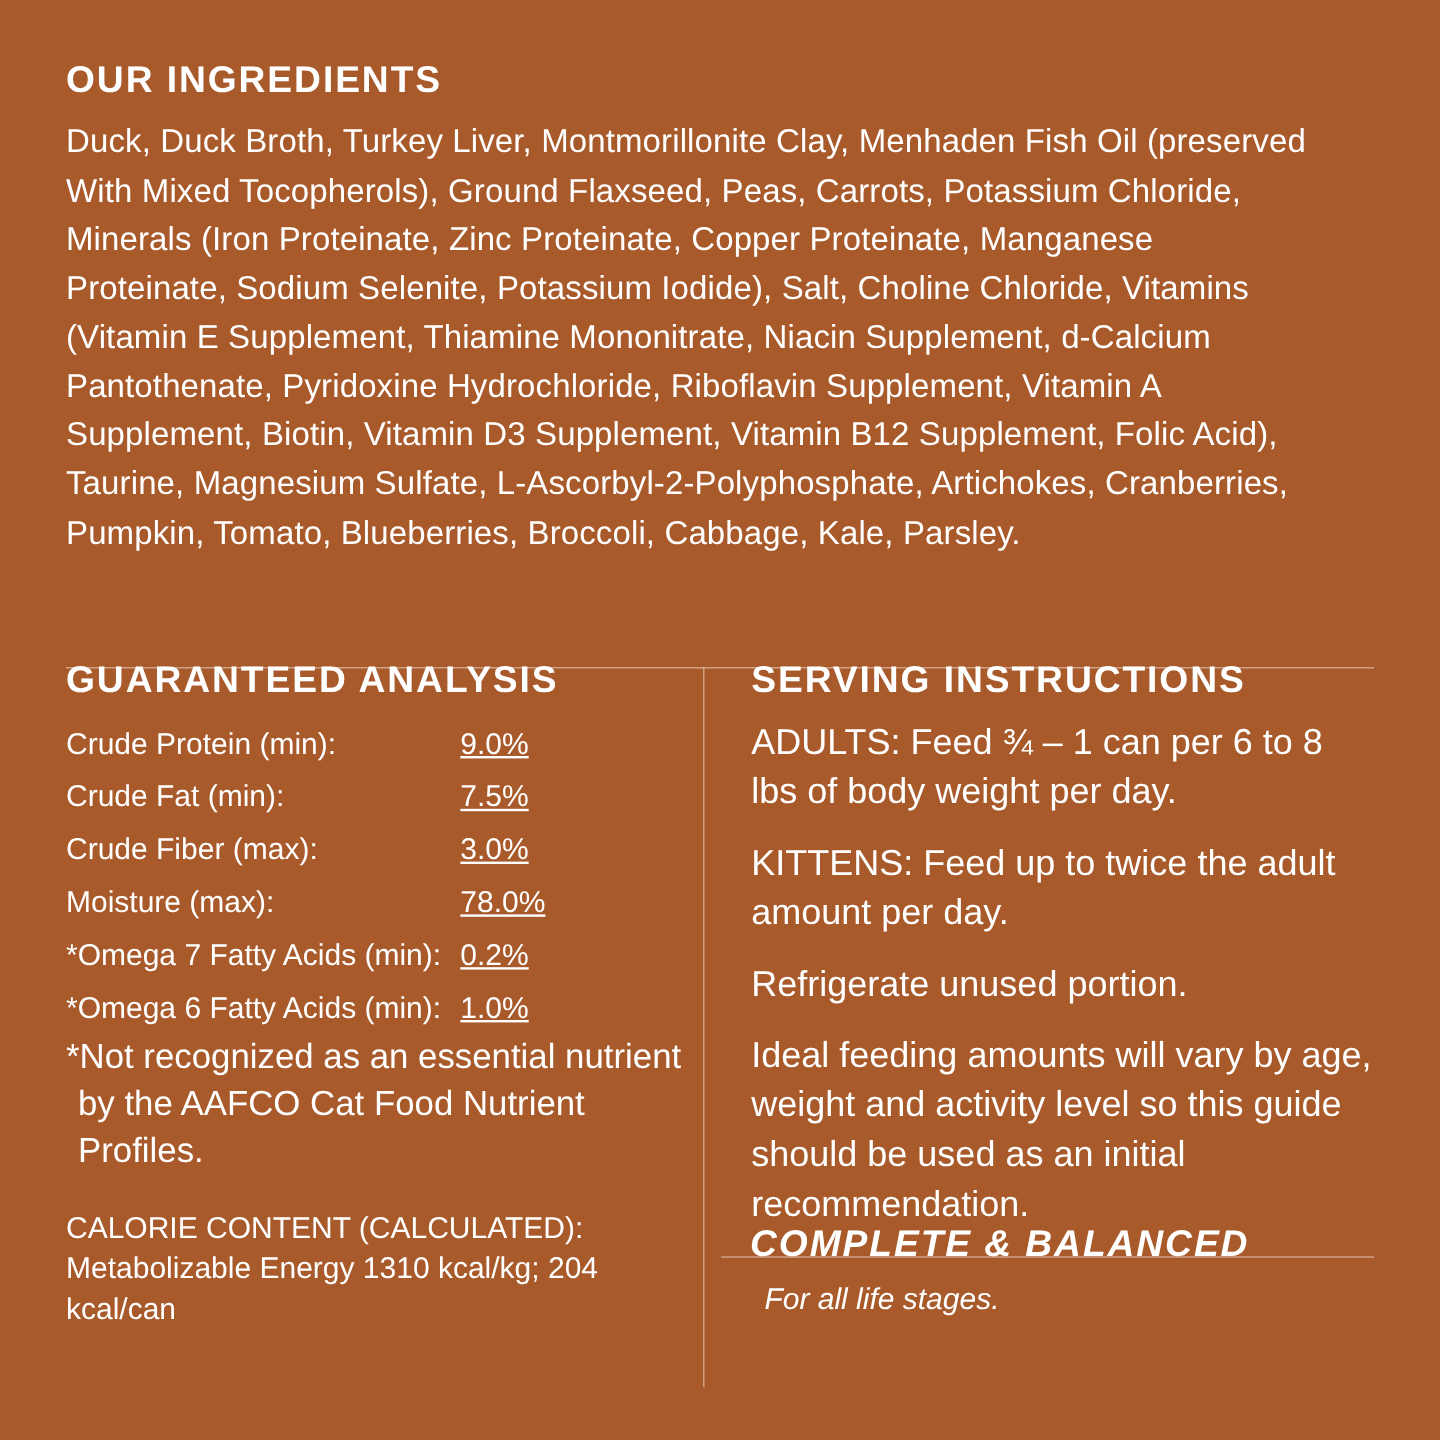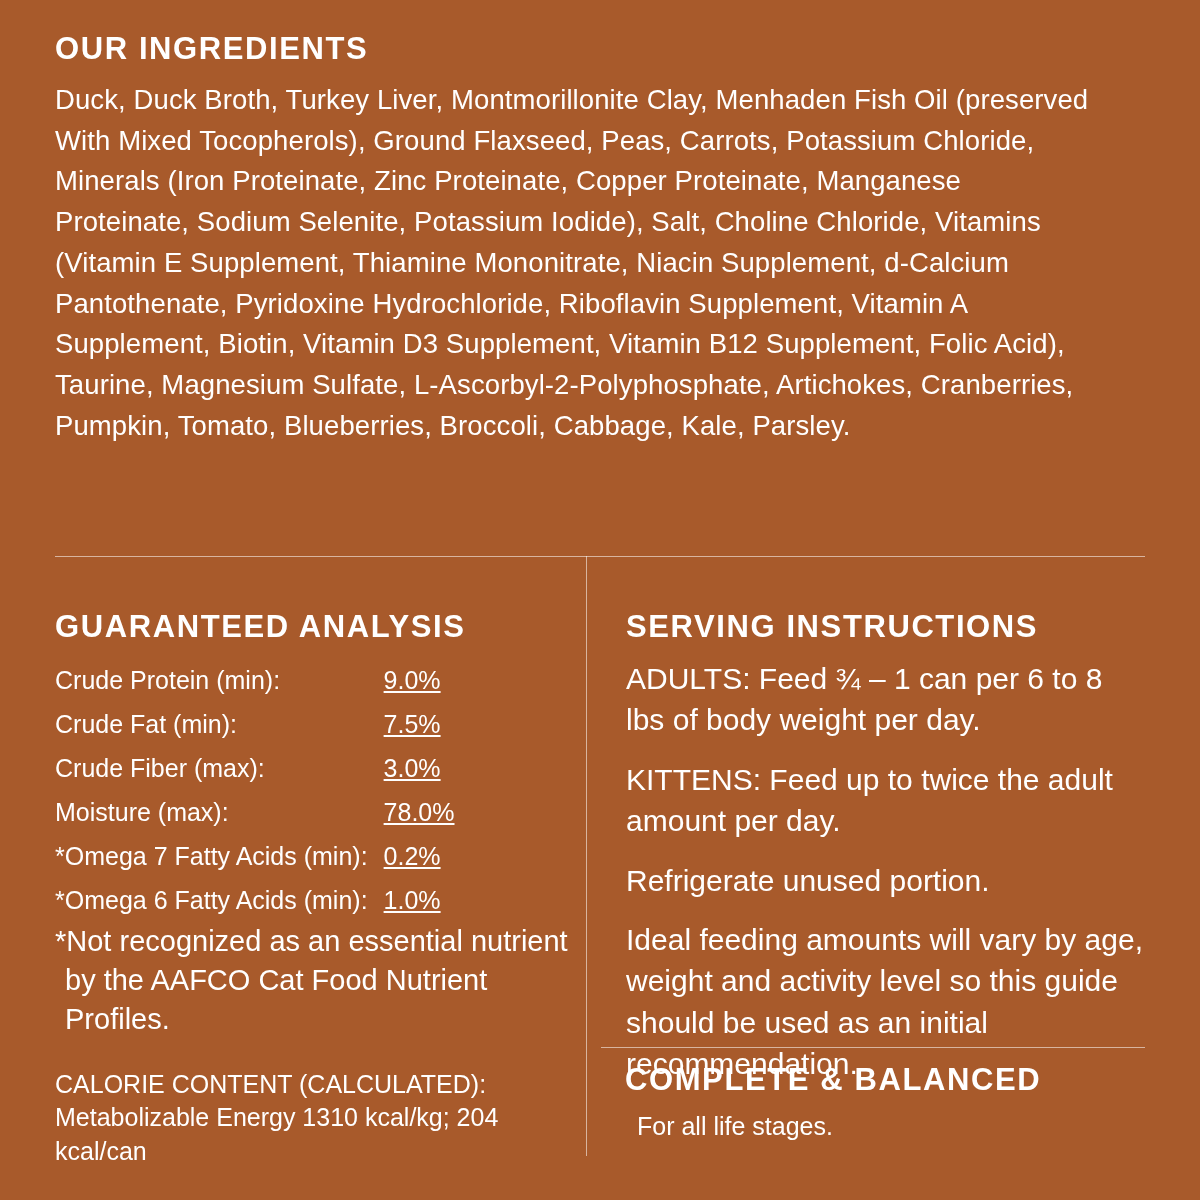--- a/index.html
+++ b/index.html
@@ -19,7 +19,7 @@
     width: 1200px;
     height: 1200px;
     box-sizing: border-box;
-    padding: 26px 55px 0 55px;
+    padding: 44px 55px 0 55px;
   }
 
   .section-title {

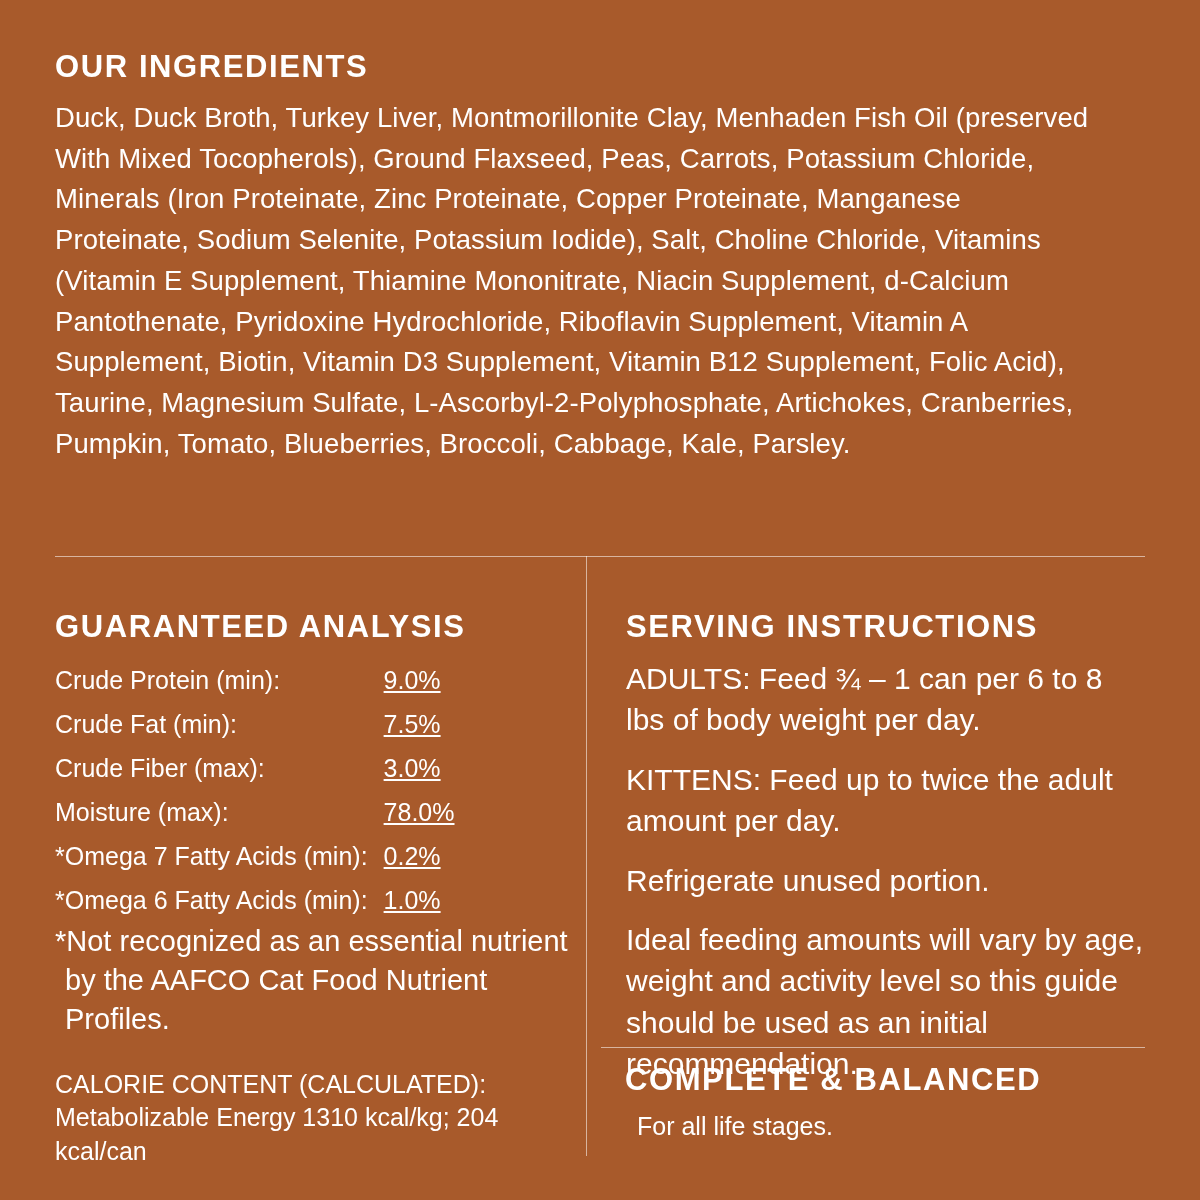--- a/index.html
+++ b/index.html
@@ -72,7 +72,7 @@
   .columns {
     position: absolute;
     left: 55px;
-    top: 610px;
+    top: 550px;
     width: 1090px;
     display: flex;
   }

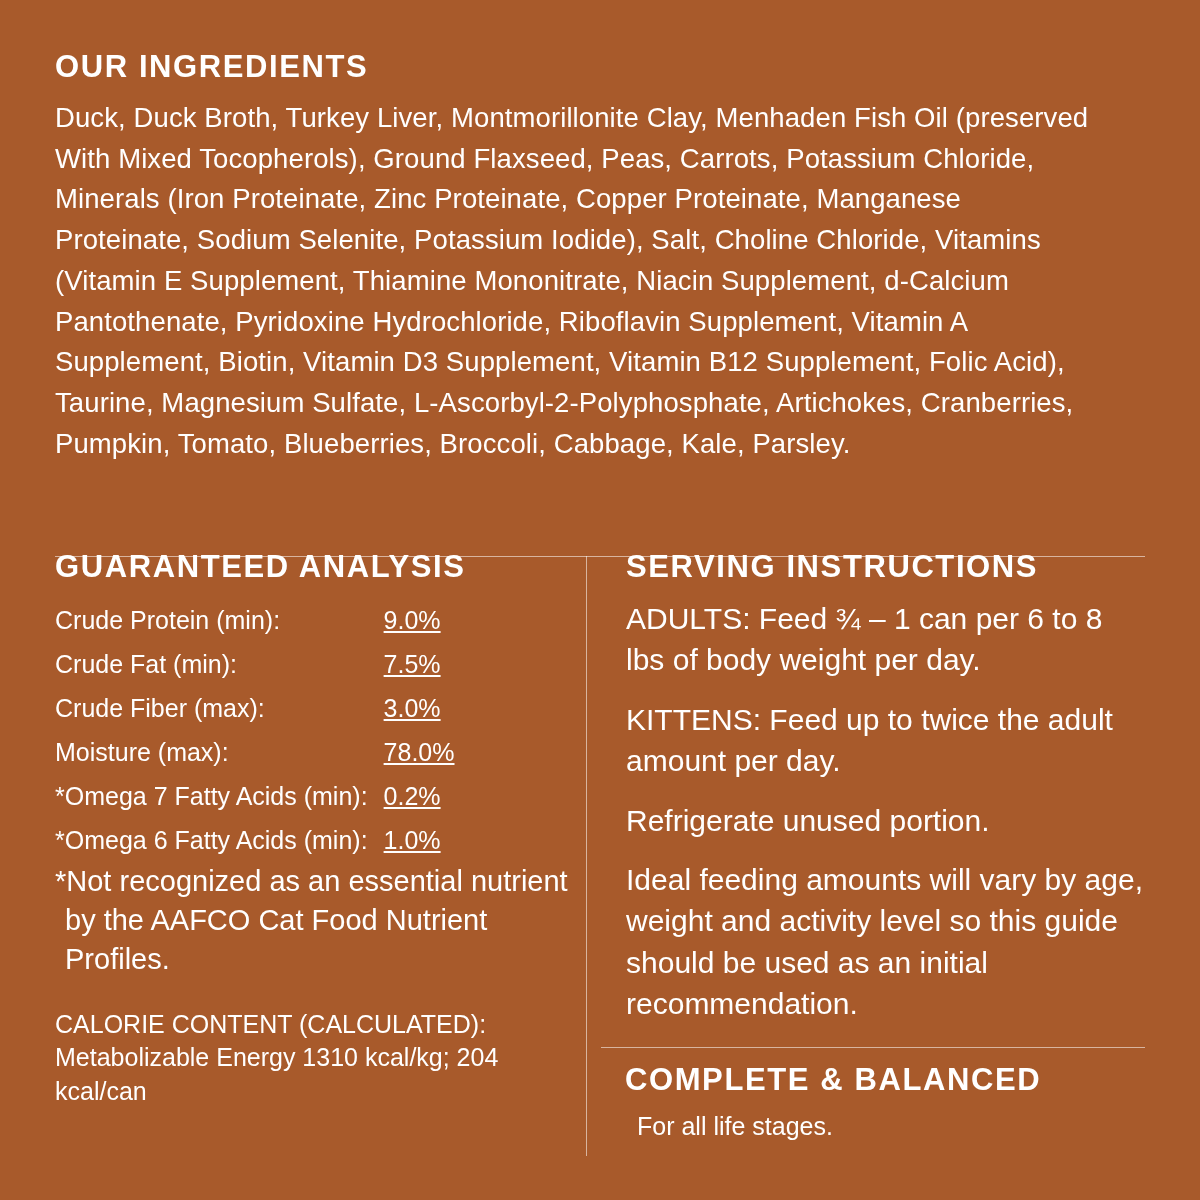--- a/index.html
+++ b/index.html
@@ -131,8 +131,9 @@
   .cb-block {
     position: absolute;
     left: 625px;
-    top: 1062px;
+    top: 1019px;
     width: 520px;
+    font-style: italic;
   }
   .cb-title {
     font-size: 31px;

